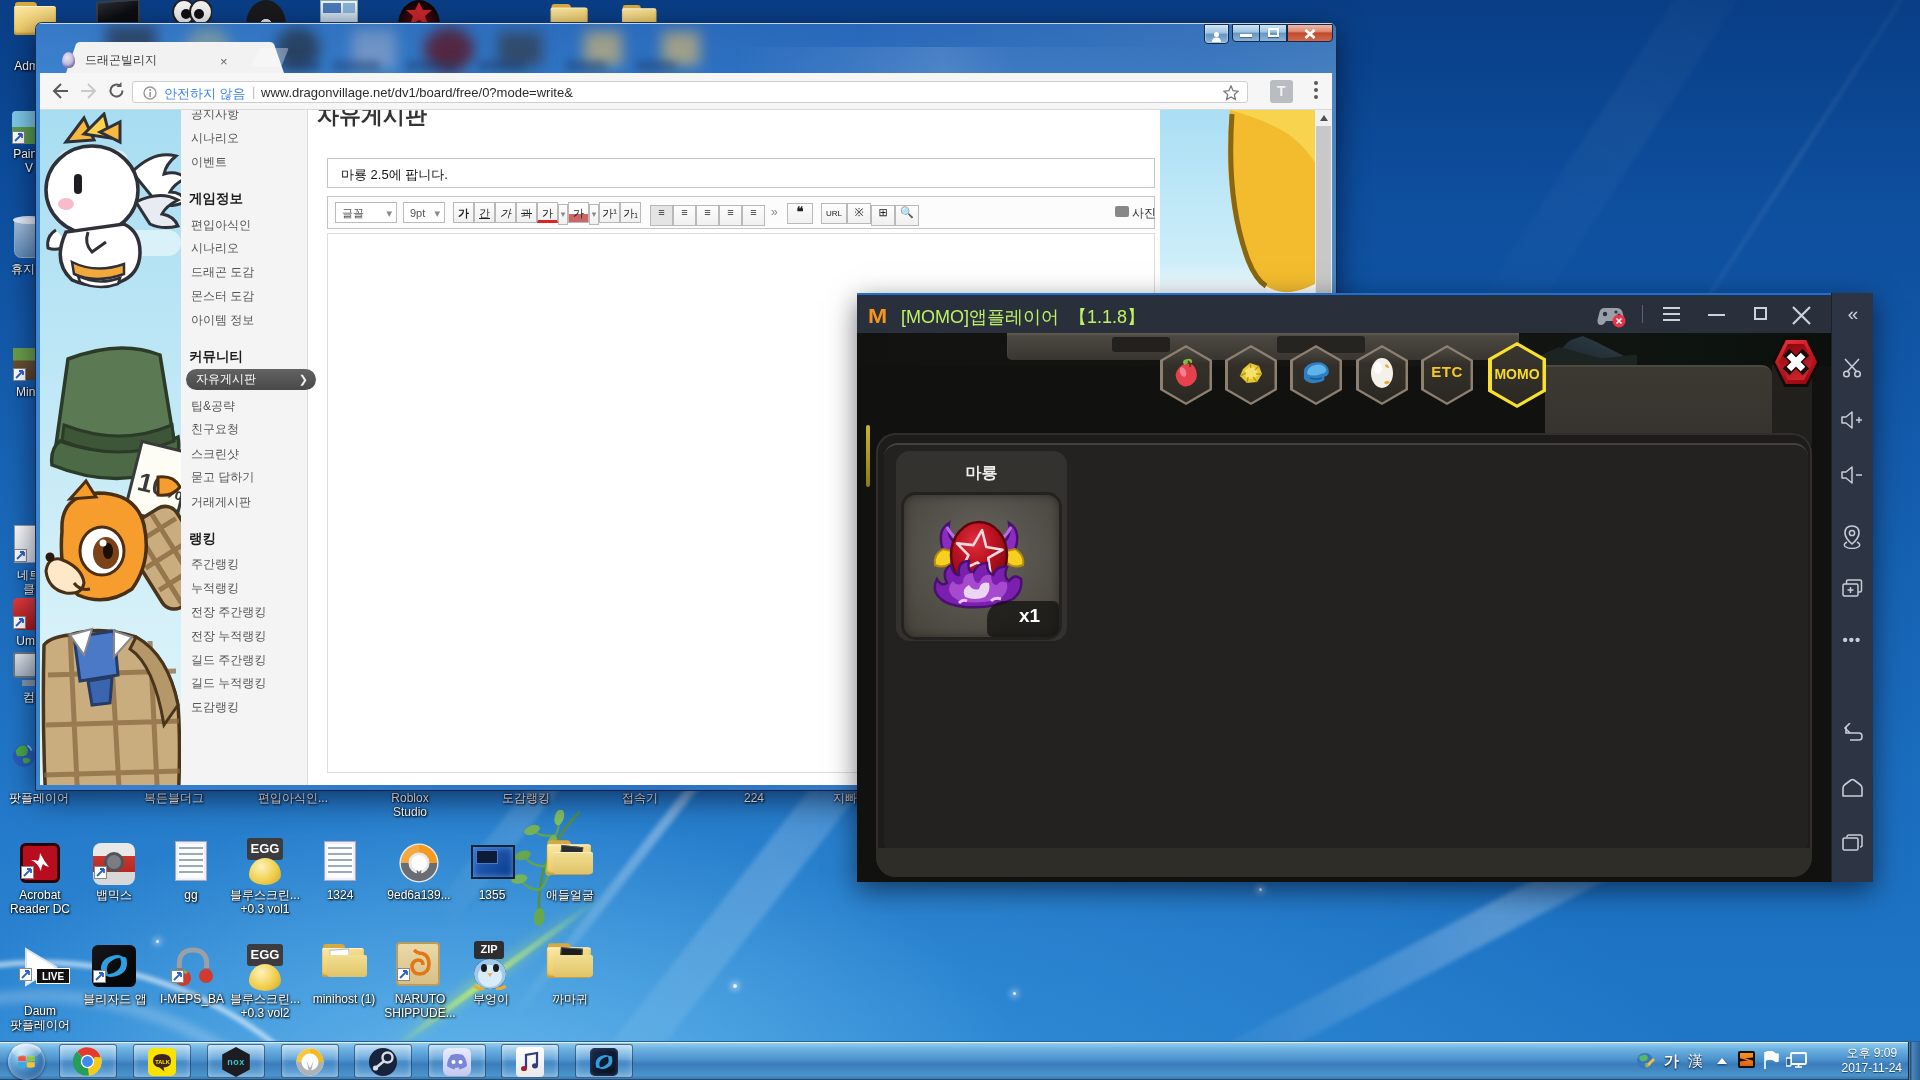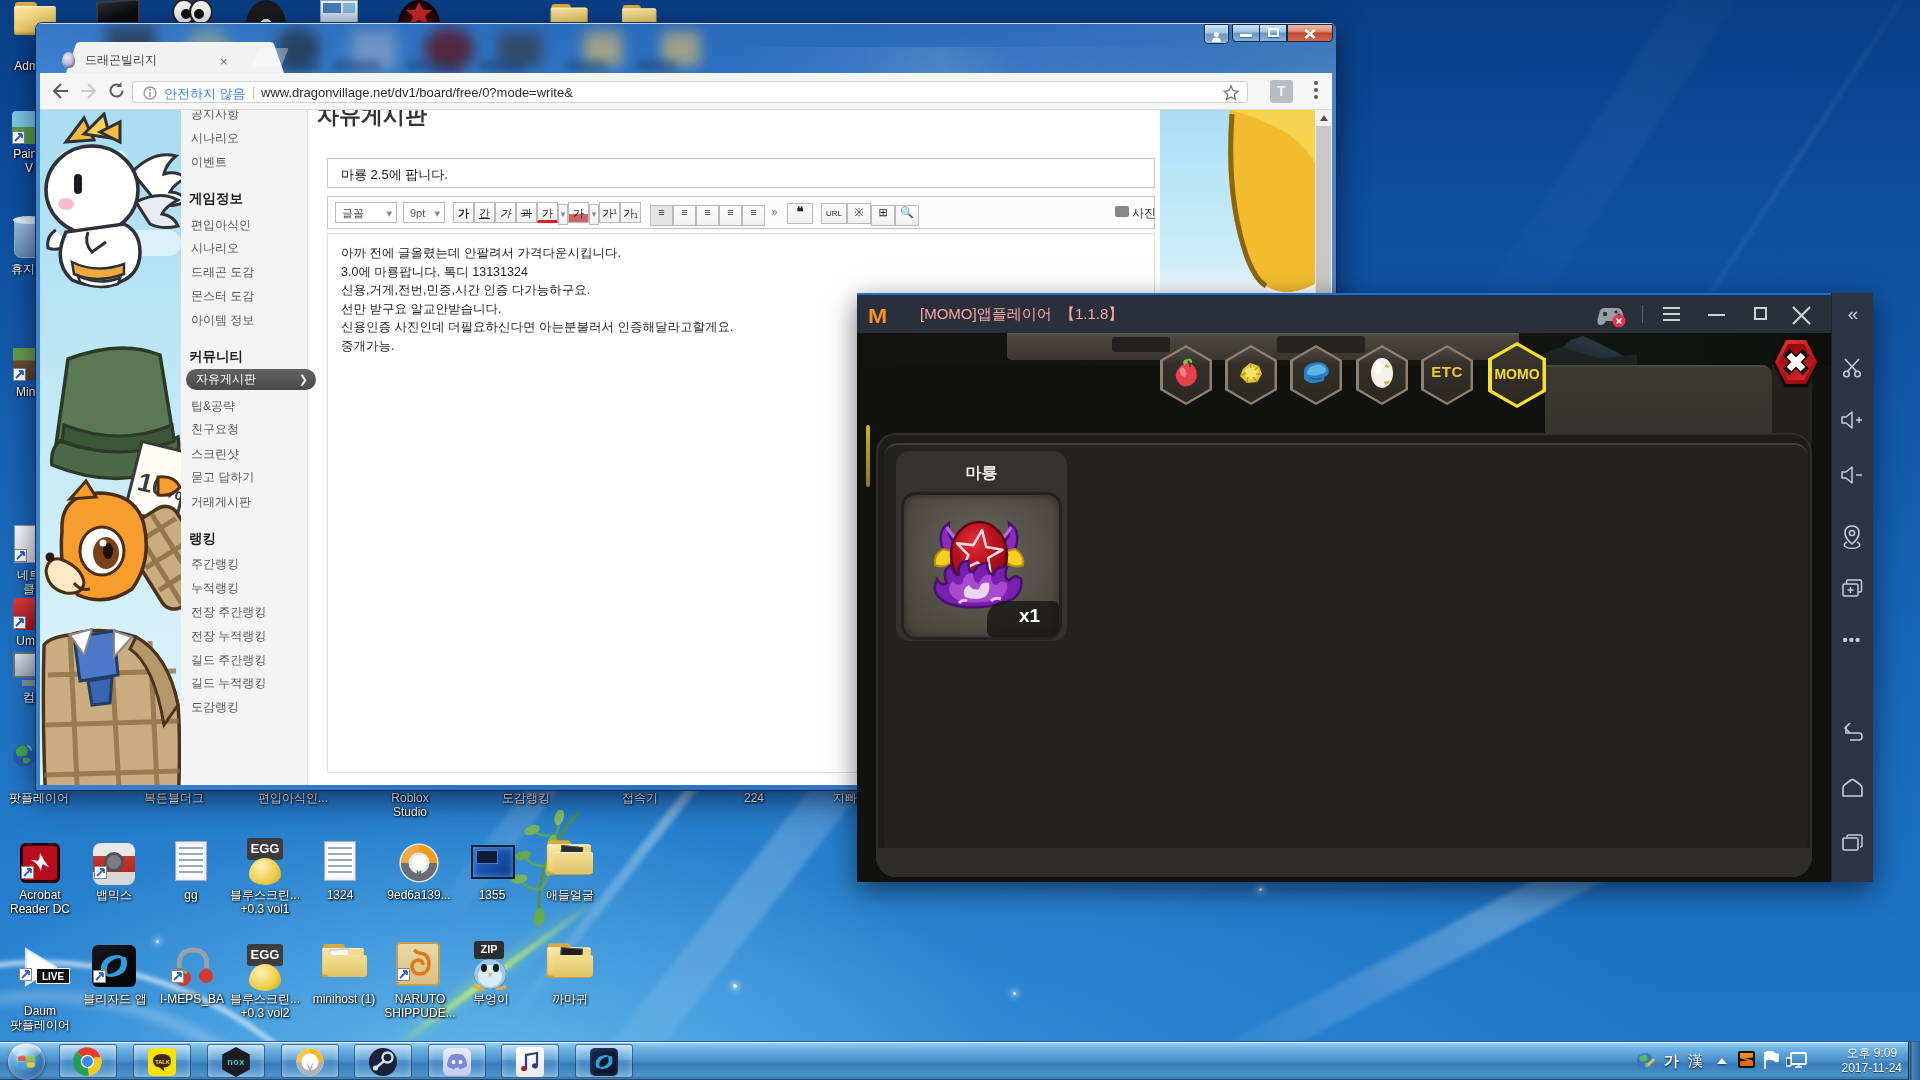--- a/index.html
+++ b/index.html
@@ -554,14 +554,6 @@
   <div class="abs" style="left:1075px;top:95px;font-size:12px;color:#333"><span style="display:inline-block;width:14px;height:11px;background:#888;border-radius:2px;margin-right:3px"></span>사진</div>
 
   <div class="tbbox" style="left:287px;top:123px;width:828px;height:540px;border-color:#ddd"></div>
-  <div class="abs" style="left:301px;top:134px;font-size:12.5px;color:#222;line-height:18.5px">
-   아까 전에 글올렸는데 안팔려서 가격다운시킵니다.<br>
-   3.0에 마룡팝니다. 톡디 13131324<br>
-   신용,거게,전번,민증,시간 인증 다가능하구요.<br>
-   선만 받구요 알교안받습니다.<br>
-   신용인증 사진인데 더필요하신다면 아는분불러서 인증해달라고할게요.<br>
-   중개가능.
-  </div>
 
   <div class="abs" style="right:0;top:0;width:17px;height:100%;background:#f0f0f0">
     <div class="abs" style="left:5px;top:5px;width:0;height:0;border-left:4px solid transparent;border-right:4px solid transparent;border-bottom:6px solid #505050"></div>

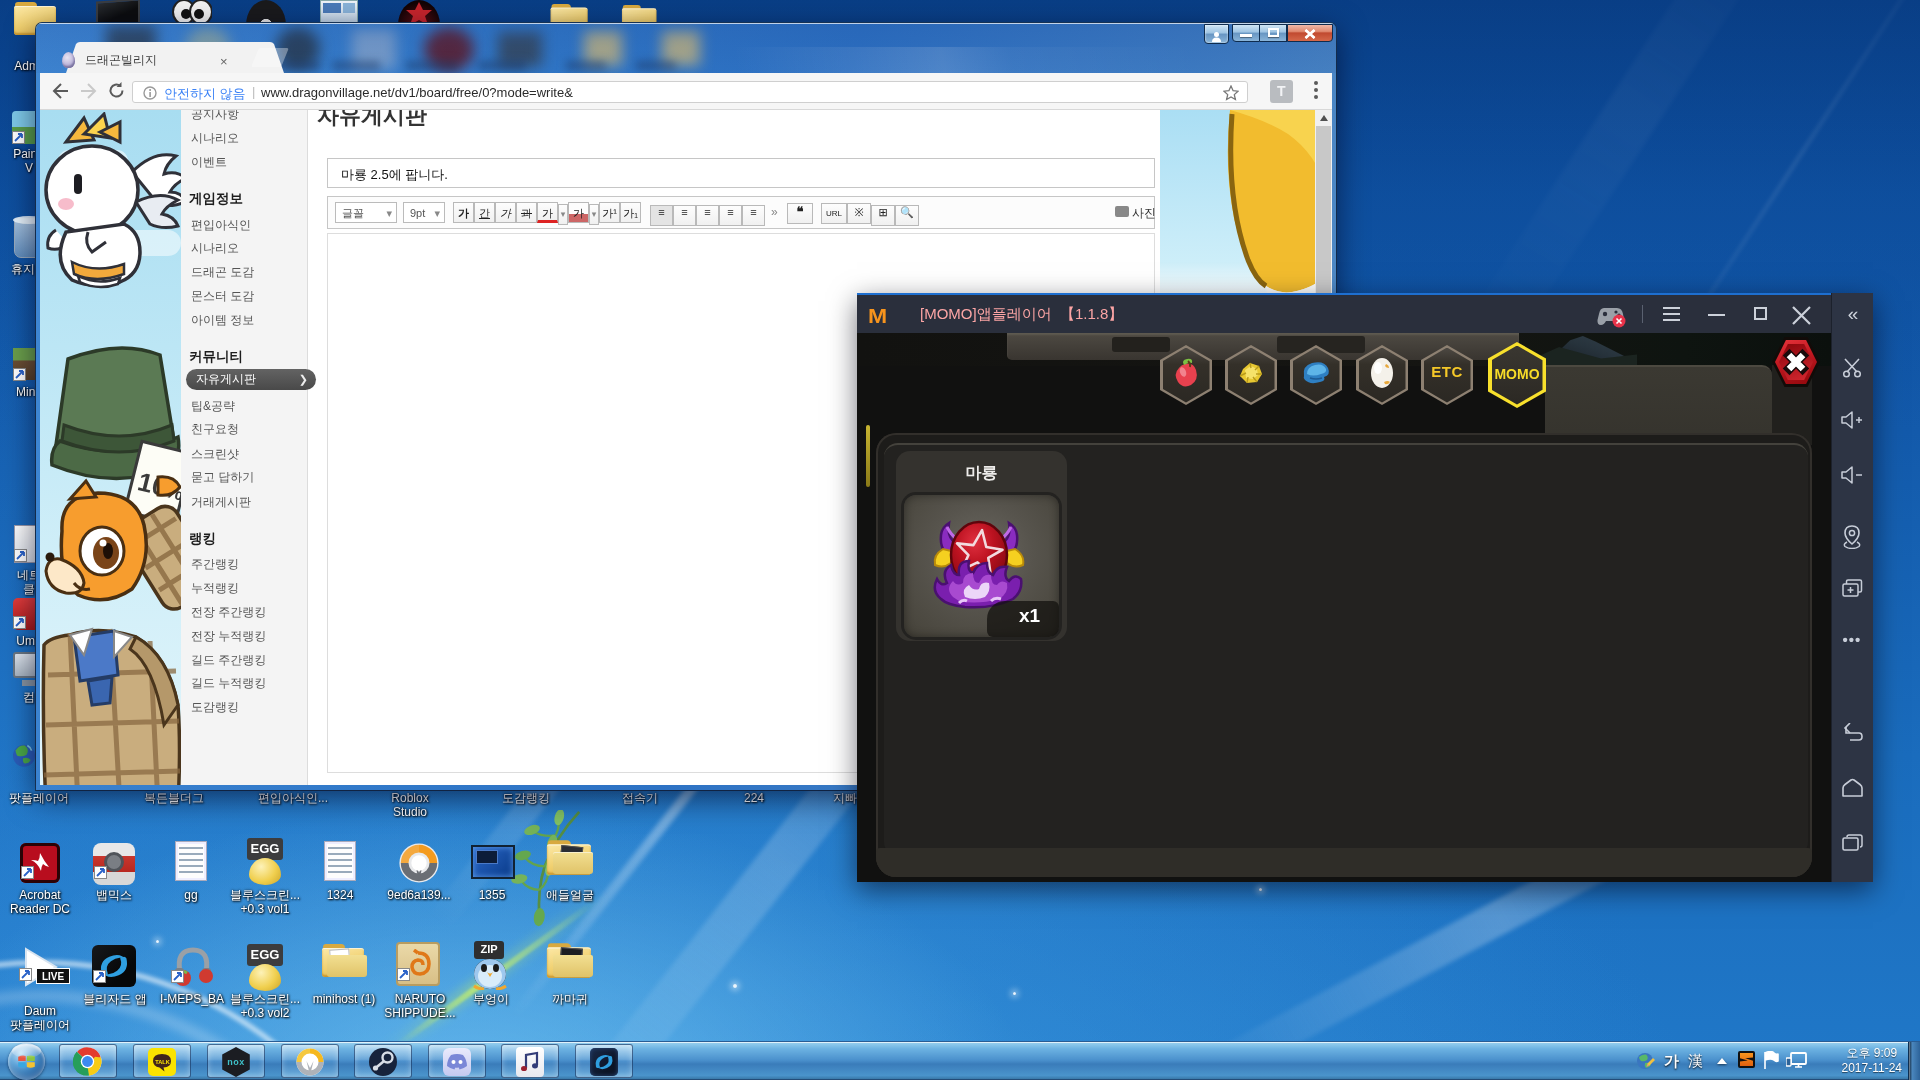--- a/index.html
+++ b/index.html
@@ -566,7 +566,7 @@
 <div id="momo">
  <div id="mtitle">
   <div class="abs" style="left:11px;top:8px;font-size:23px;font-weight:bold;color:#f7941d;transform:scaleY(.85)">M</div>
-  <div class="abs" style="left:63px;top:10px;font-size:15px;color:#fca5a5">[MOMO]앱플레이어&nbsp;&nbsp;【1.1.8】</div>
+  <div class="abs" style="left:44px;top:10px;font-size:18px;color:#bef264">[MOMO]앱플레이어&nbsp;&nbsp;【1.1.8】</div>
   <svg class="abs" style="left:740px;top:11px" width="30" height="22" viewBox="0 0 30 22">
     <path d="M7 2 L20 2 Q25 2 26 8 L27 14 Q27 19 23 19 Q20 19 18 15 L9 15 Q7 19 4 19 Q0 19 0.5 14 L2 8 Q3 2 7 2 Z" fill="#9aa0a8"></path>
     <circle cx="8" cy="8" r="2.2" fill="#2a2f3c"></circle>

